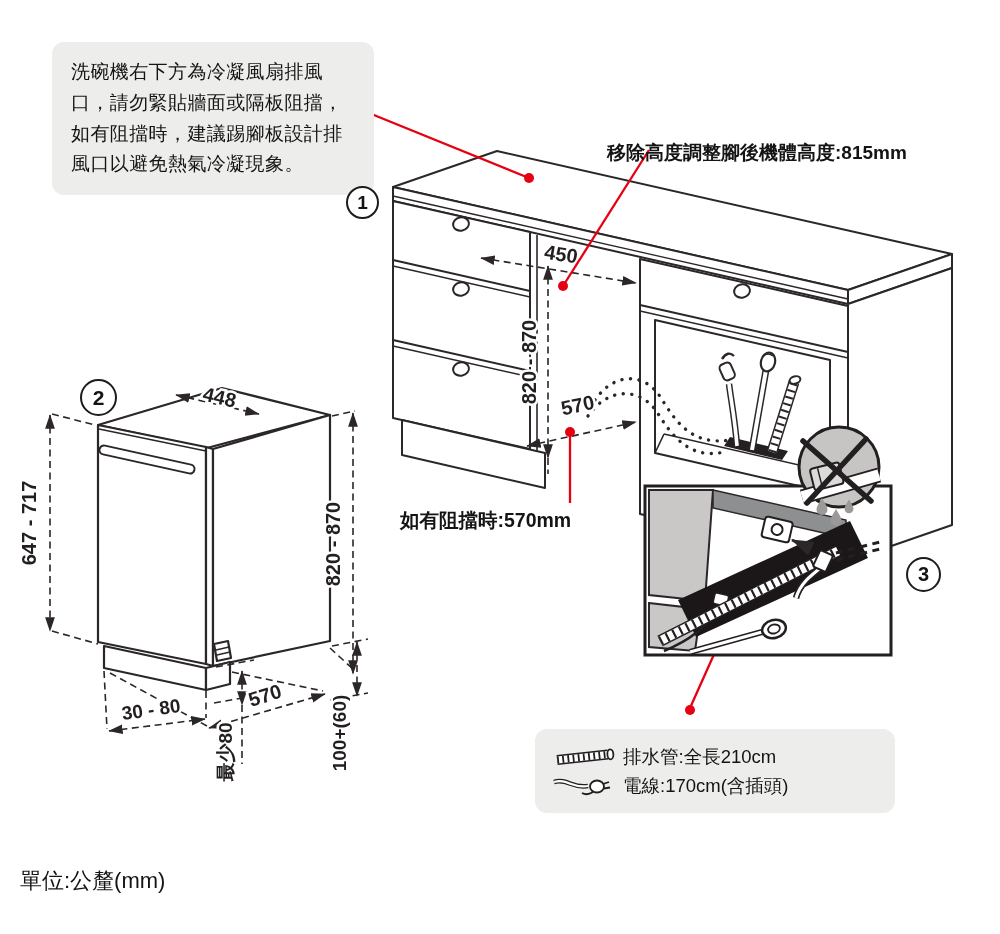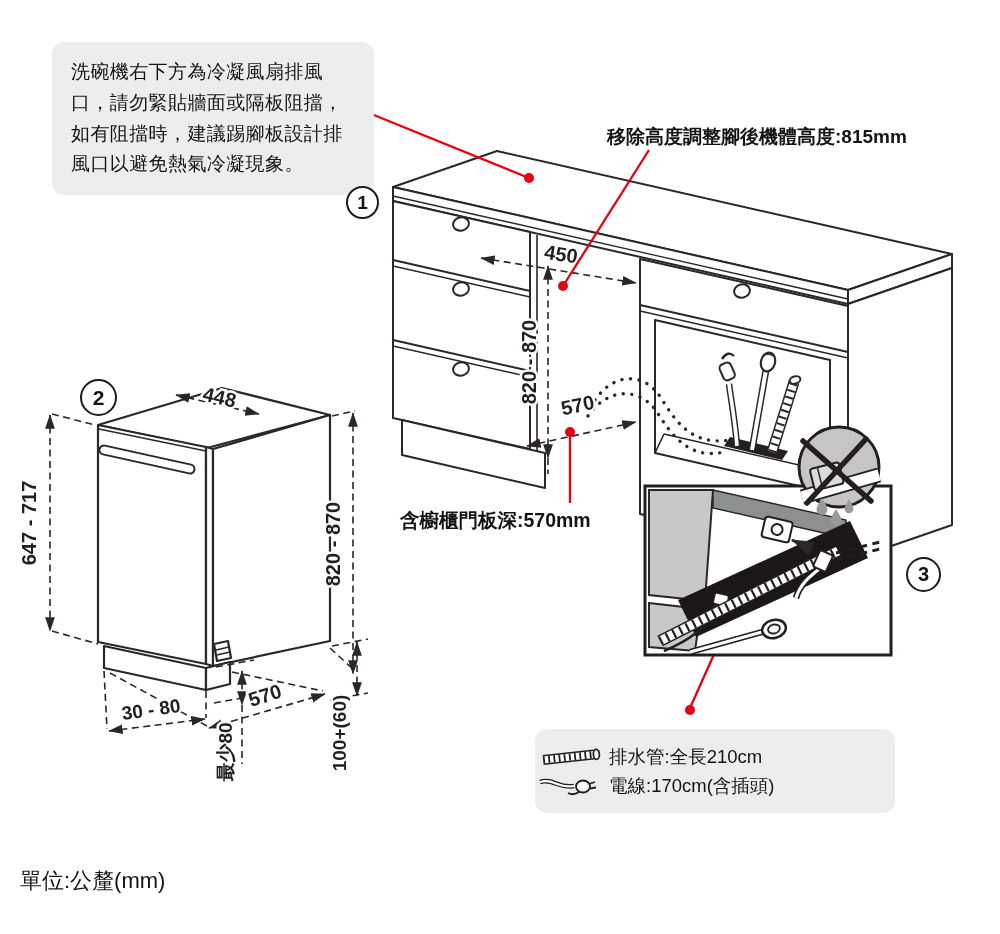--- a/index.html
+++ b/index.html
@@ -10,7 +10,7 @@
   .graybox{background:#ededec;border-radius:12px;}
   #note-box{left:40px;top:42px;width:322px;padding:15px 19px;box-sizing:border-box;
             font-size:19px;line-height:1.62;letter-spacing:.4px;margin-left:12px;}
-  #callout-815{left:607px;top:124px;font-size:19px;font-weight:700;}
+  #callout-815{left:607px;top:140px;font-size:19px;font-weight:700;}
   #callout-depth{left:400px;top:505px;font-size:19.5px;font-weight:700;line-height:1.55;}
   #legend-box{left:535px;top:729px;width:360px;padding:13px 0;box-sizing:border-box;}
   .legend-row{display:flex;align-items:center;height:29px;}

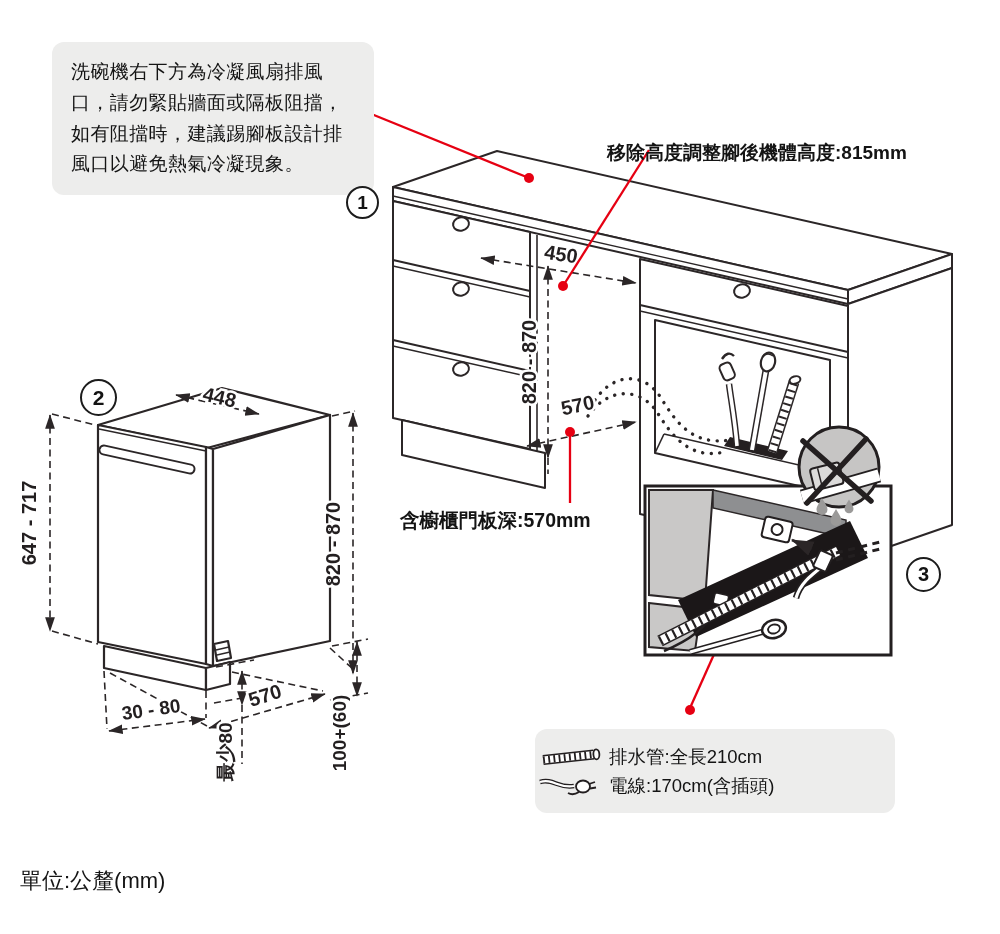--- a/index.html
+++ b/index.html
@@ -224,7 +224,7 @@
 <div id="callout-815" class="overlay">移除高度調整腳後機體高度:815mm</div>
 
 <div id="callout-depth" class="overlay">
-  <div>含櫥櫃門板深:570mm</div>
+  <div>如有阻擋時:570mm</div>
 </div>
 
 <div id="legend-box" class="overlay graybox">

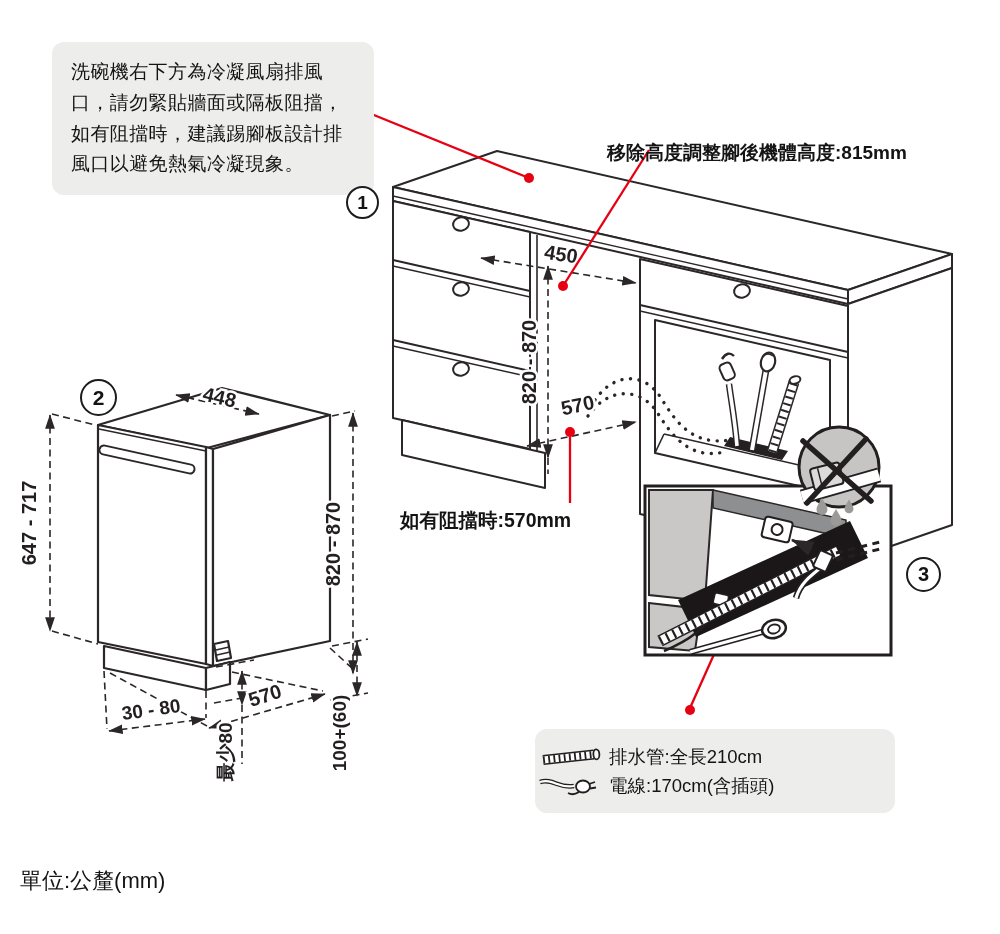--- a/index.html
+++ b/index.html
@@ -12,7 +12,7 @@
             font-size:19px;line-height:1.62;letter-spacing:.4px;margin-left:12px;}
   #callout-815{left:607px;top:140px;font-size:19px;font-weight:700;}
   #callout-depth{left:400px;top:505px;font-size:19.5px;font-weight:700;line-height:1.55;}
-  #legend-box{left:535px;top:729px;width:360px;padding:13px 0;box-sizing:border-box;}
+  #legend-box{left:535px;top:729px;width:360px;padding:13px 14px;box-sizing:border-box;}
   .legend-row{display:flex;align-items:center;height:29px;}
   .legend-icon{width:74px;flex:none;display:flex;justify-content:center;align-items:center;}
   .legend-label{font-size:18.5px;white-space:nowrap;}

